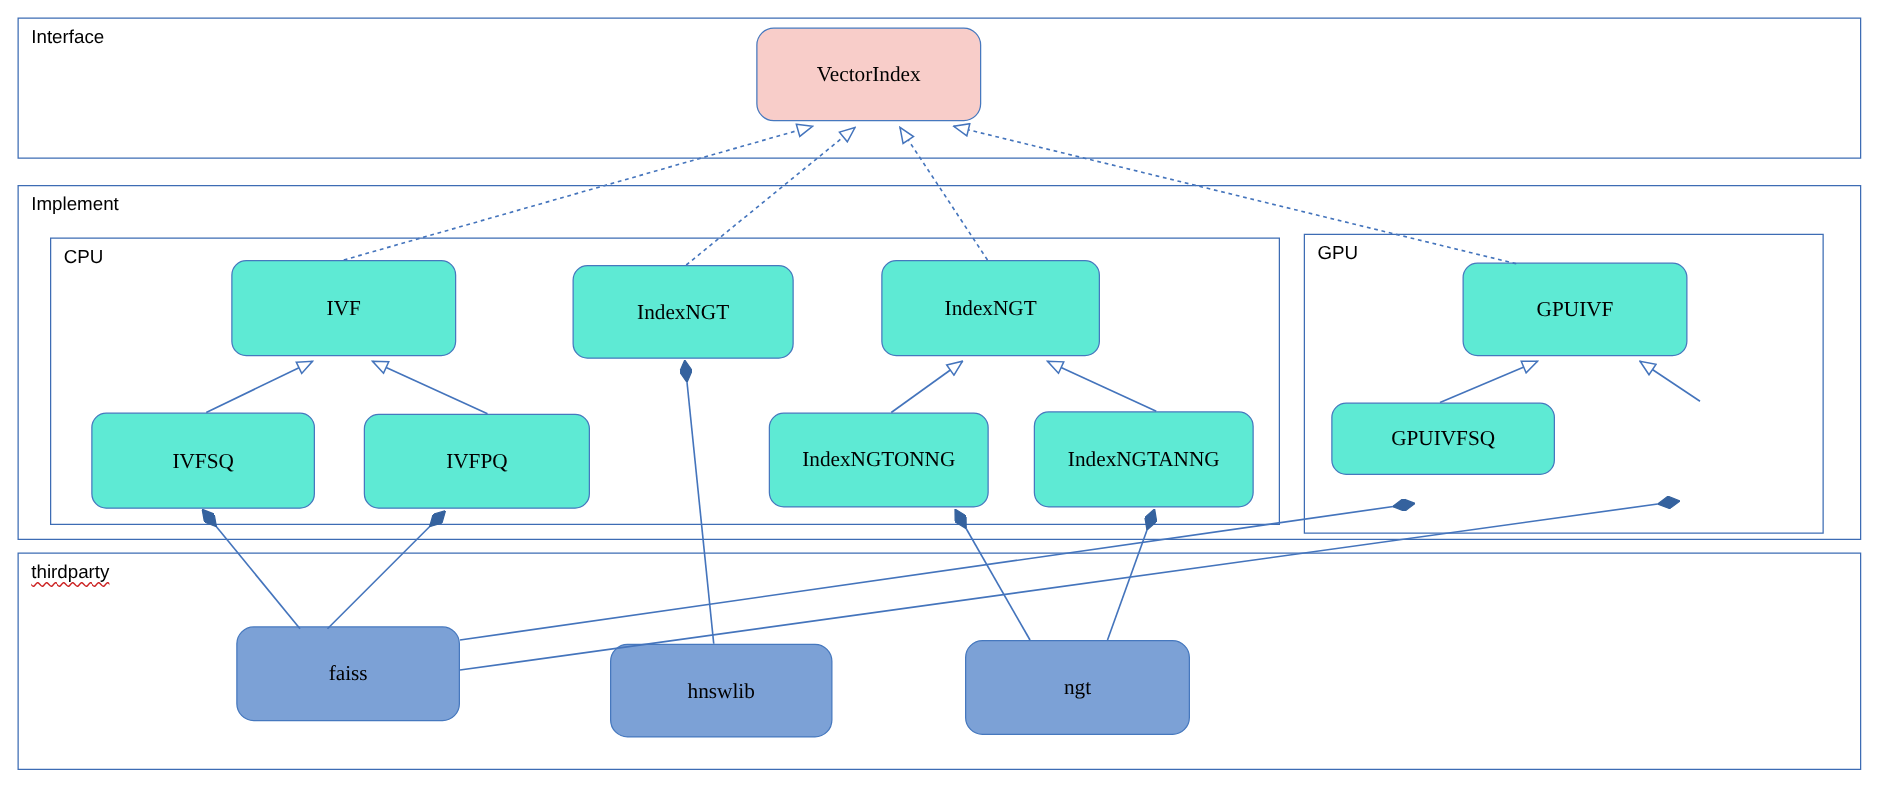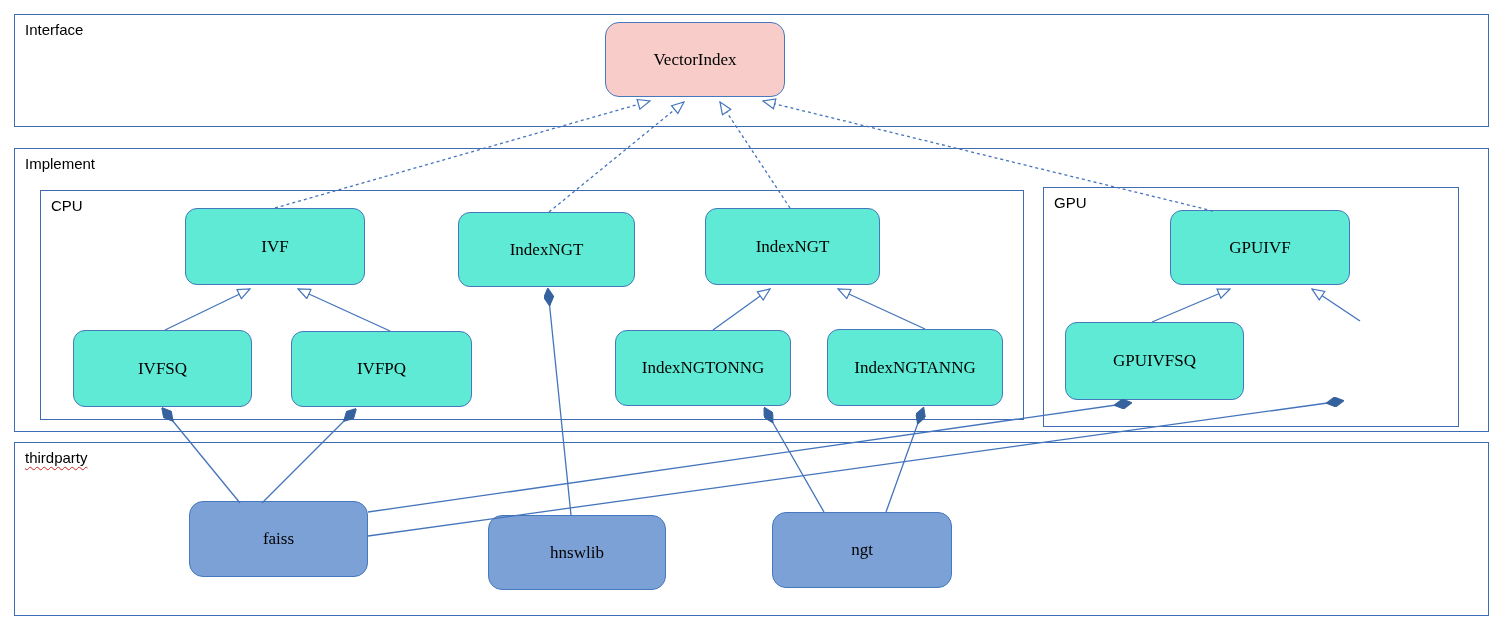--- a/index.html
+++ b/index.html
@@ -111,7 +111,7 @@
     <span>GPUIVF</span>
   </div>
 
-  <div class="node green" style="left:1065px;top:322px;width:179px;height:78px;">
+  <div class="node green" style="left:1065px;top:322px;width:179px;height:58px;">
     <span>GPUIVFSQ</span>
   </div>
 

